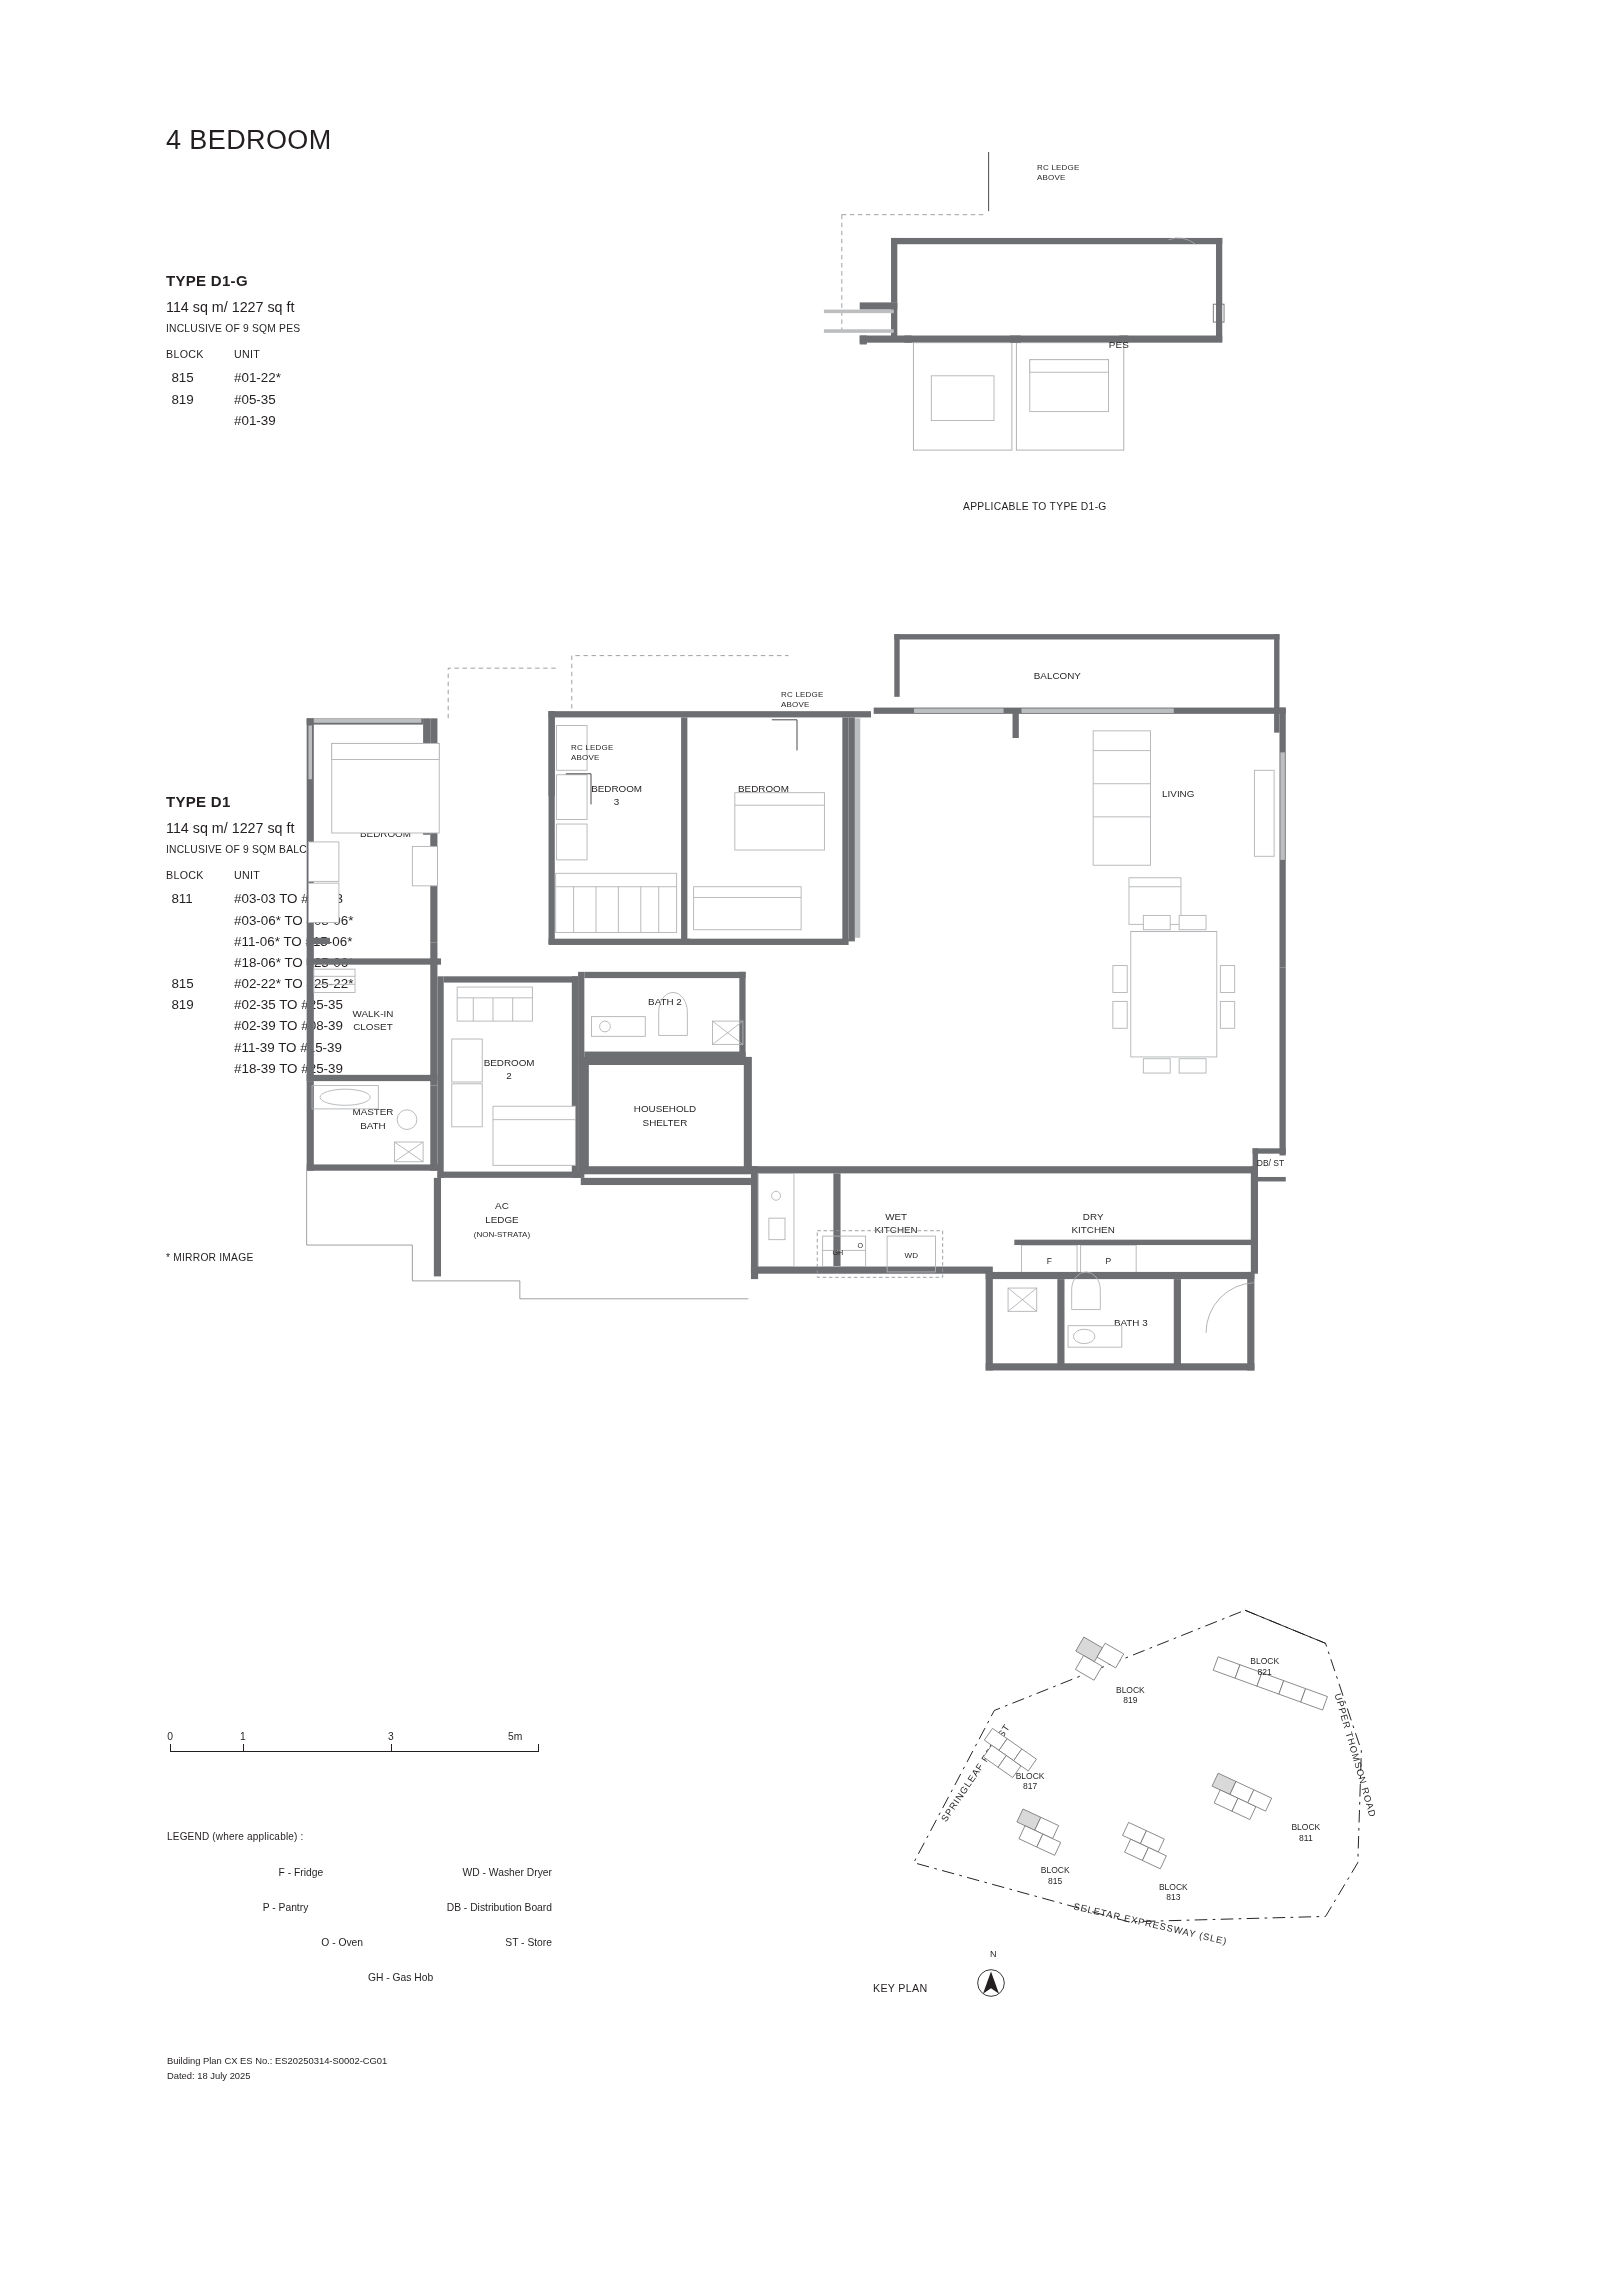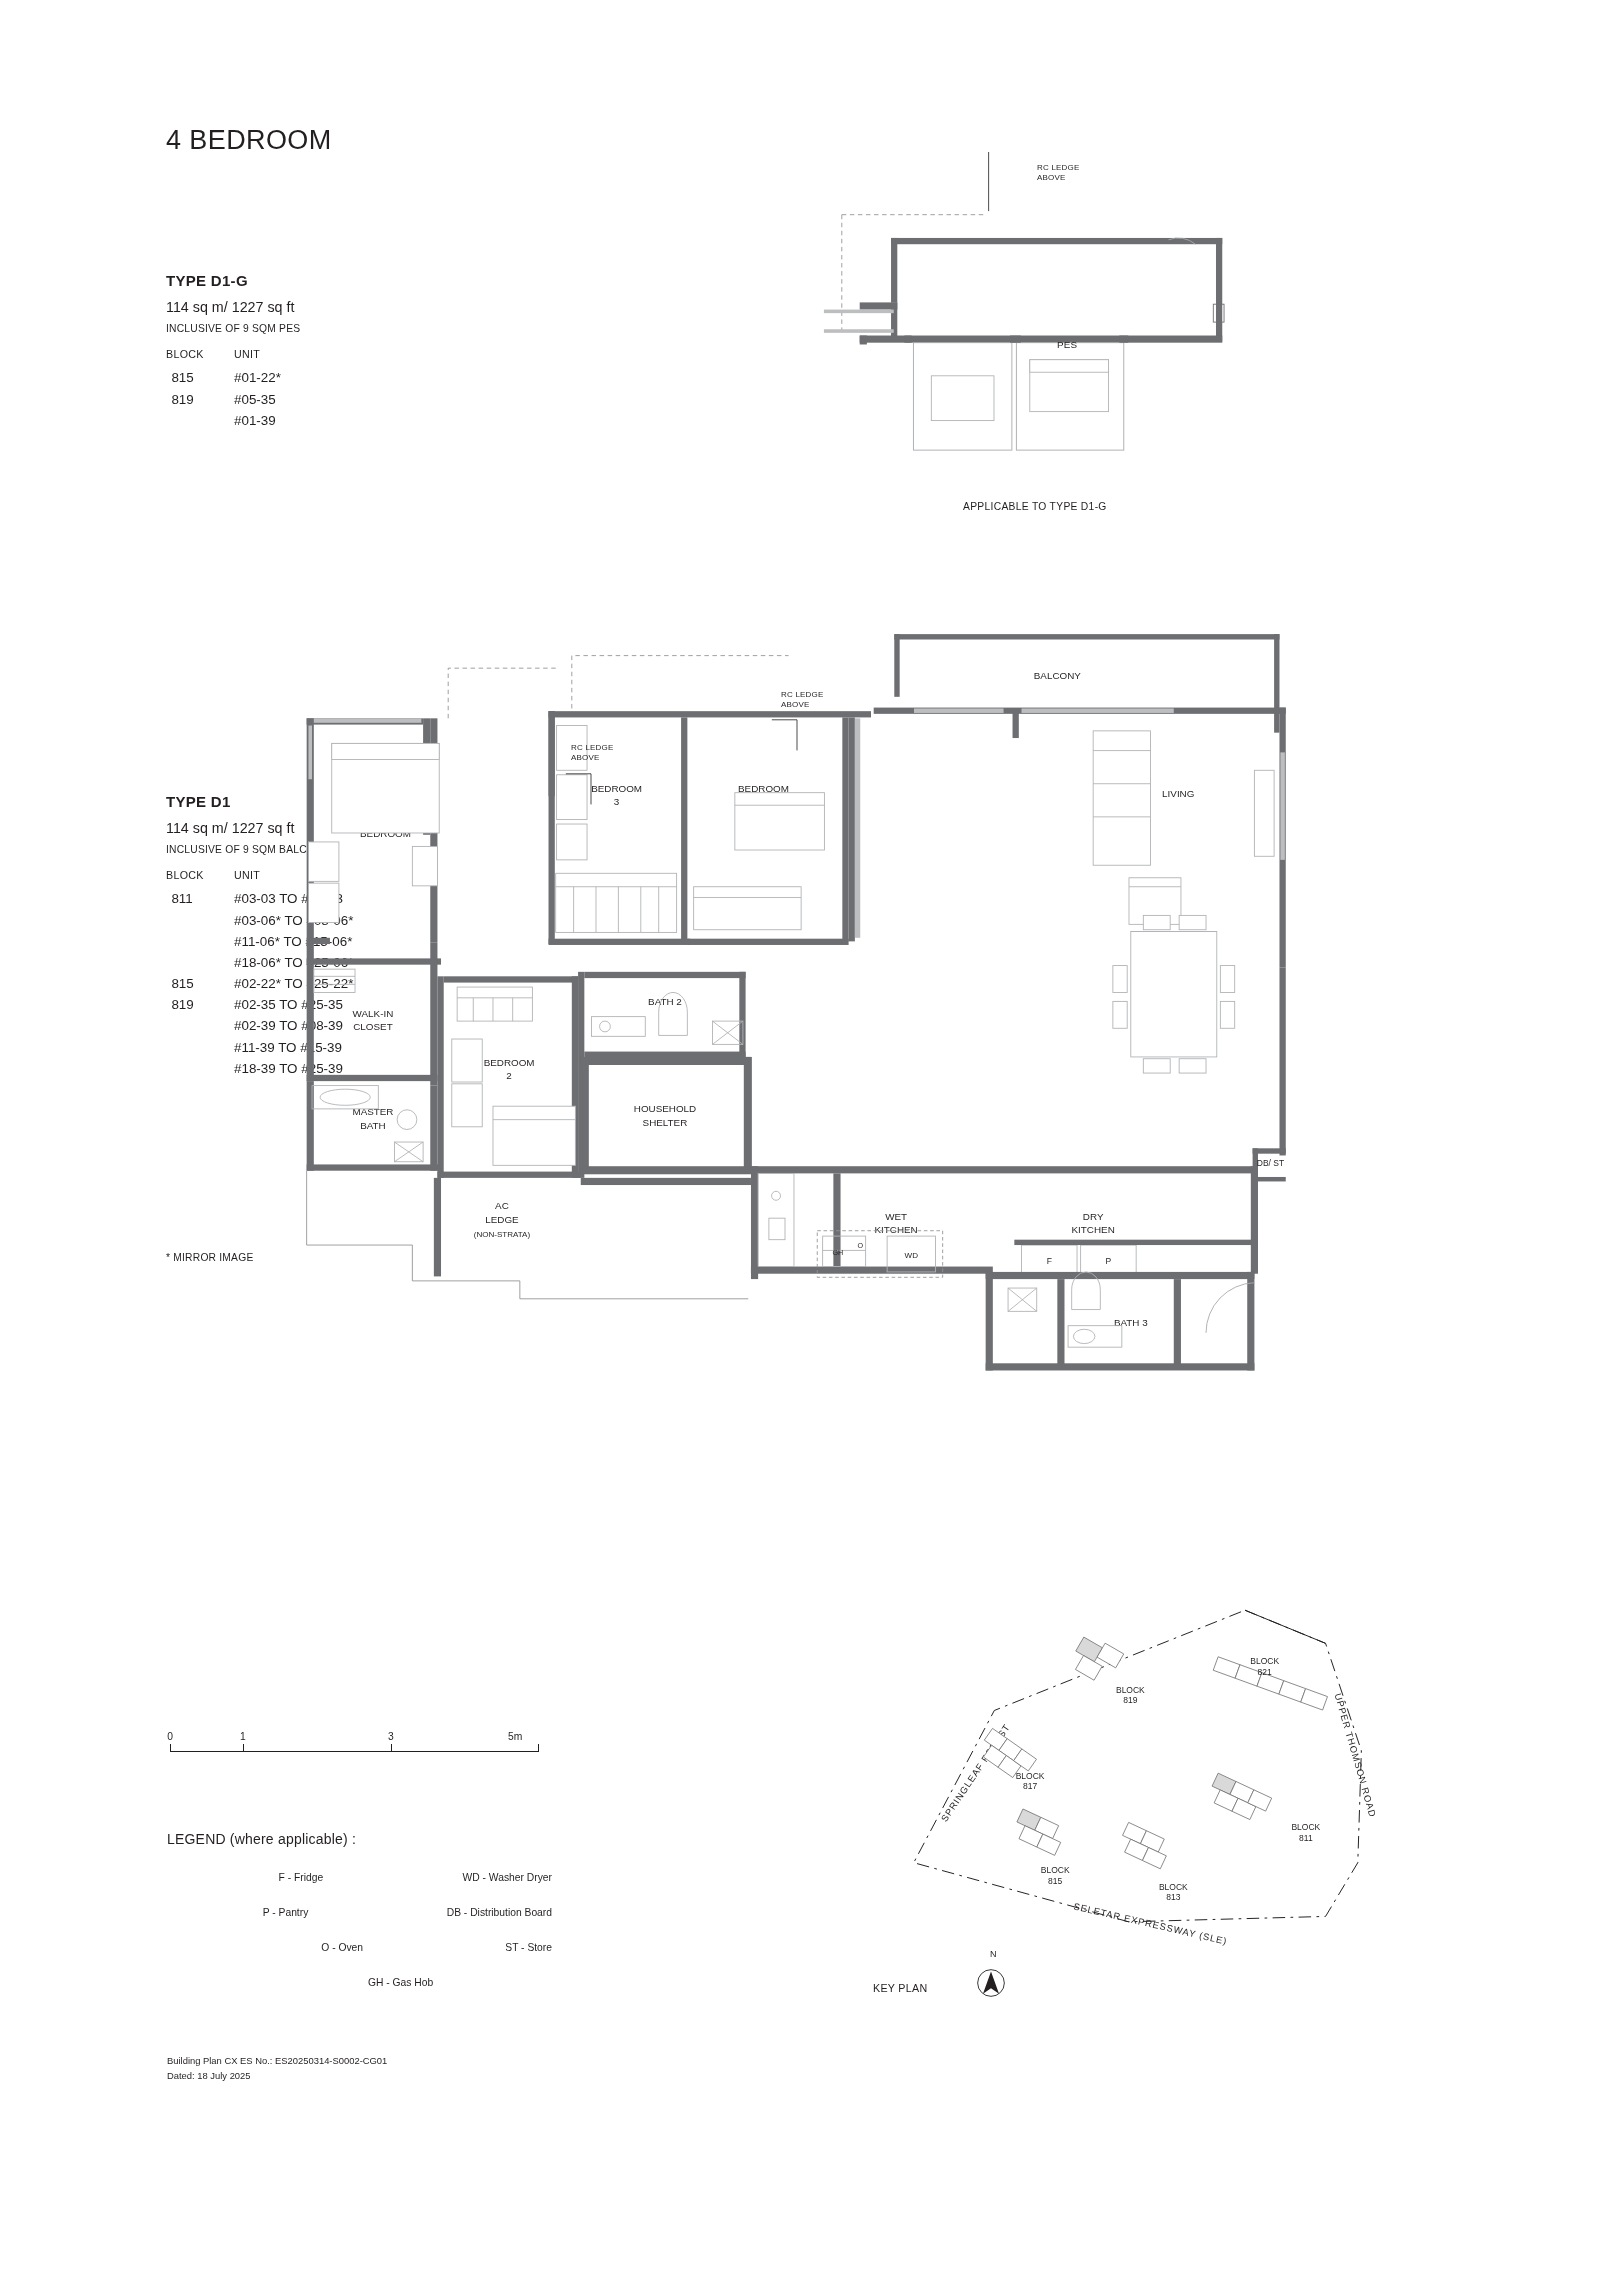--- a/index.html
+++ b/index.html
@@ -55,7 +55,7 @@
 
   
   .fp { position: absolute; }
-  .rm { position: absolute; font-size: 9.9px; text-align: left; letter-spacing: 0.2px; line-height: 1.25; color: #231f20; }
+  .rm { position: absolute; font-size: 9.9px; text-align: right; letter-spacing: 0.2px; line-height: 1.25; color: #231f20; }
   .ann { position: absolute; font-size: 8px; line-height: 1.3; letter-spacing: 0.2px; color: #231f20; }
   .cap { position: absolute; font-size: 10.3px; letter-spacing: 0.3px; }
 

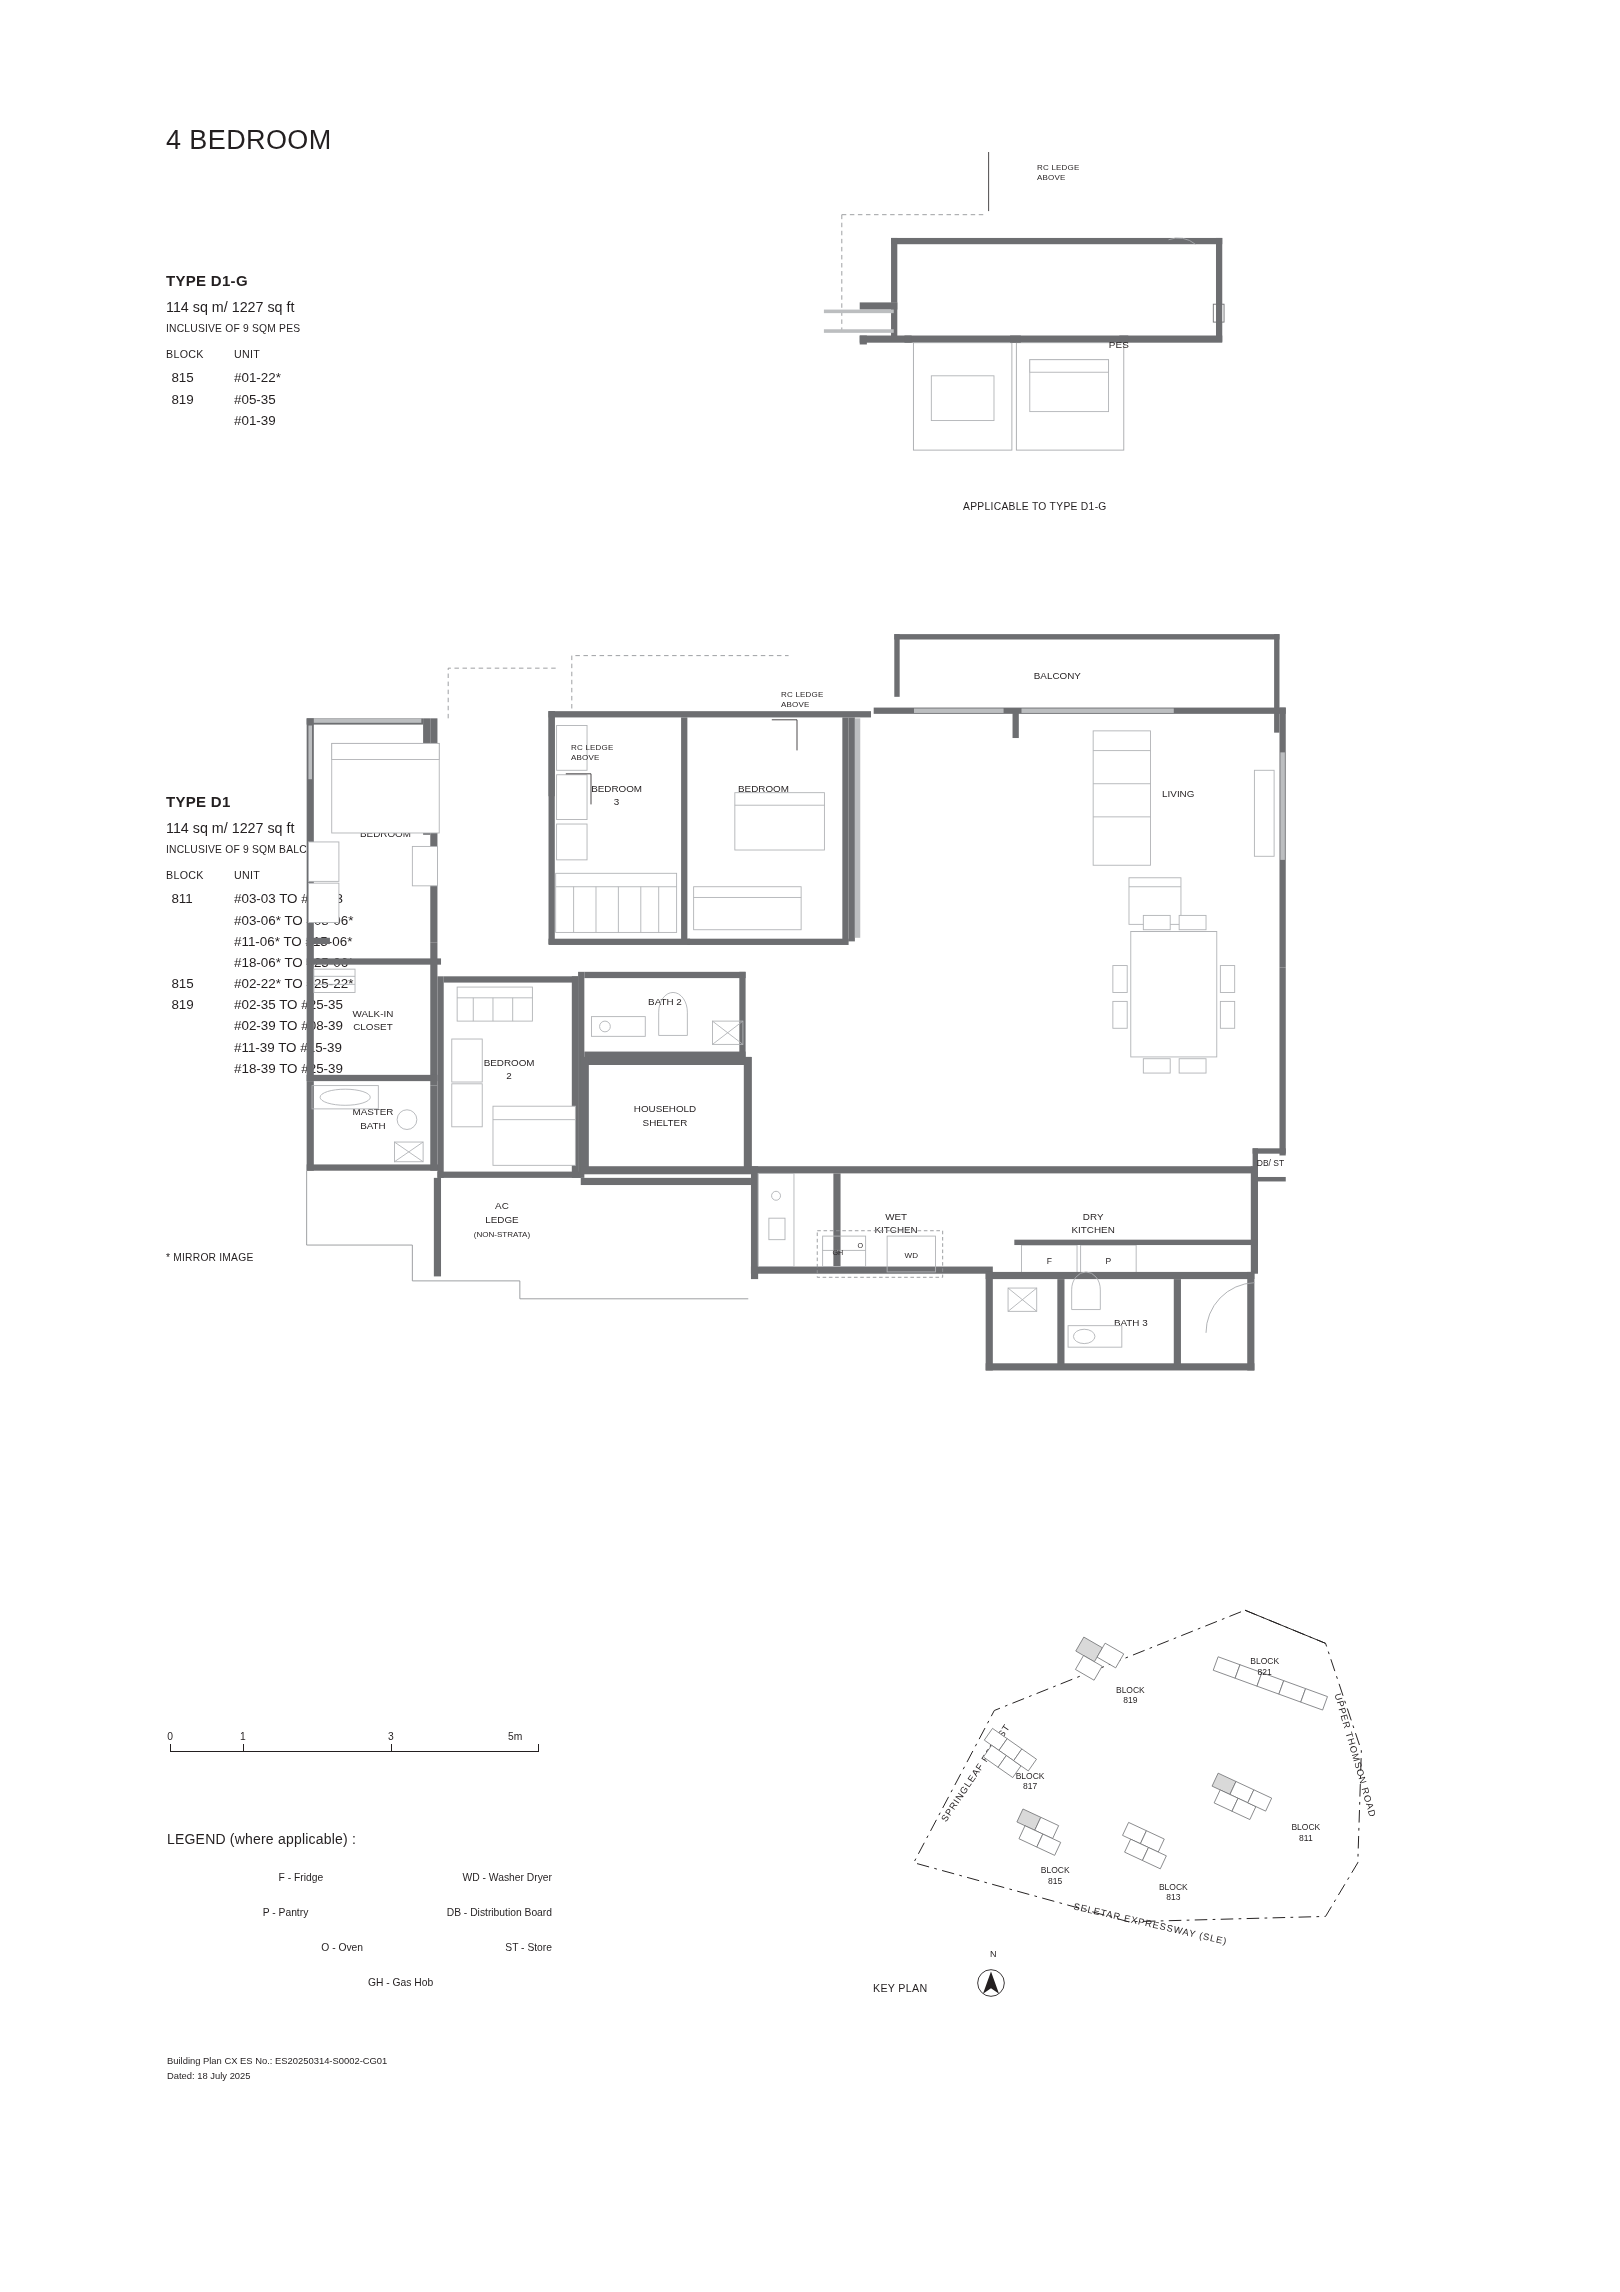--- a/index.html
+++ b/index.html
@@ -40,7 +40,7 @@
 
   
   #legend { position: absolute; left: 167px; top: 1831px; width: 385px; }
-  #legend .ltitle { font-size: 14px; letter-spacing: 0.2px; margin-bottom: 25px; }
+  #legend .ltitle { font-size: 10px; letter-spacing: 0.2px; margin-bottom: 25px; }
   #legend .lrow { display: flex; font-size: 10.3px; margin-bottom: 24px; justify-content: flex-end; }
   #legend .lrow .c1 { width: 184px; }
 

